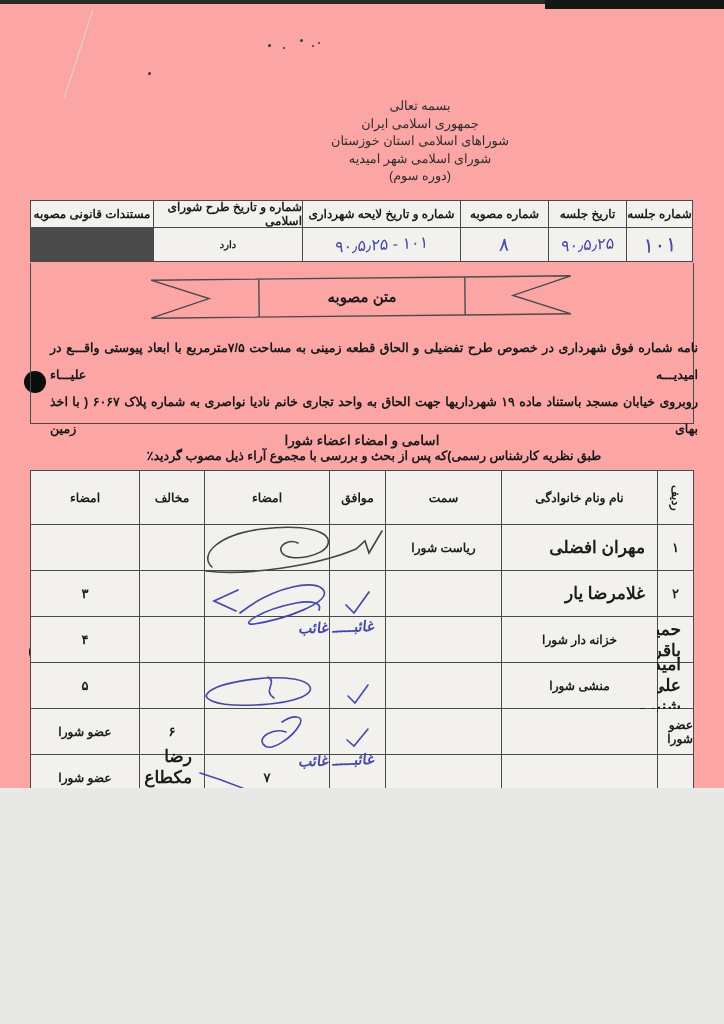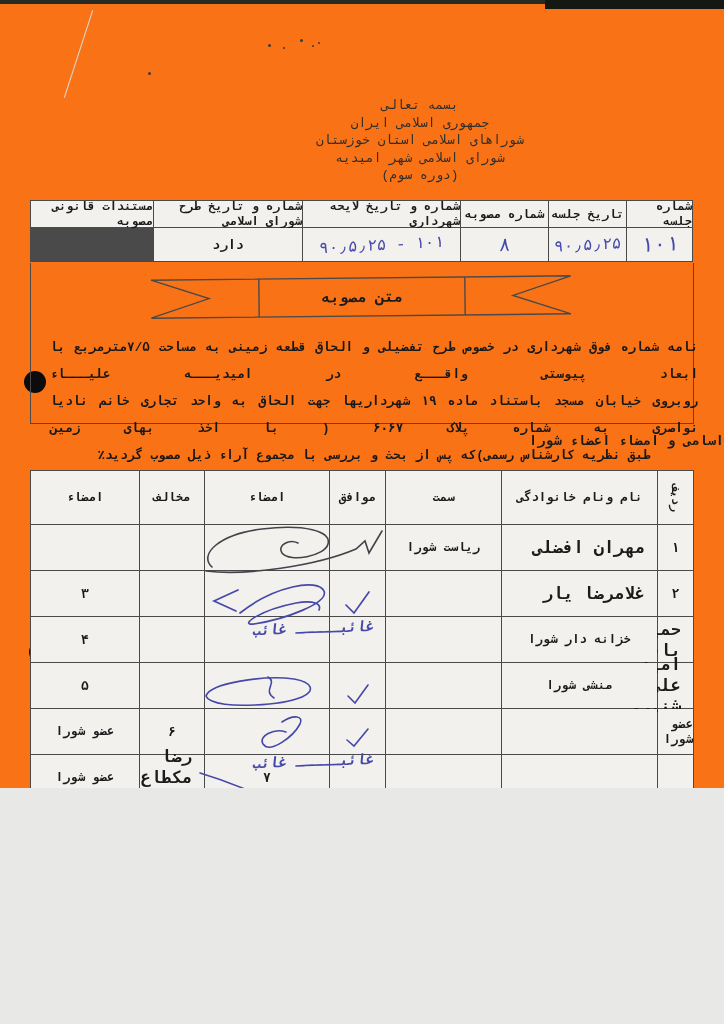--- a/index.html
+++ b/index.html
@@ -4,7 +4,7 @@
 <style>
   html,body{margin:0;padding:0;background:#e8e8e6;}
   #stage{position:relative;width:724px;height:788px;margin:0 auto;overflow:hidden;
-         background:#f97316;font-family:Liberation Mono, monospace;color:#1b1b1b;}
+         background:#fca5a5;font-family:Liberation Sans, sans-serif;color:#1b1b1b;}
   
   .edge-top{position:absolute;left:0;top:0;width:724px;height:4px;background:#272b26;}
   .edge-top-right{position:absolute;left:545px;top:0;width:179px;height:9px;background:#141813;}

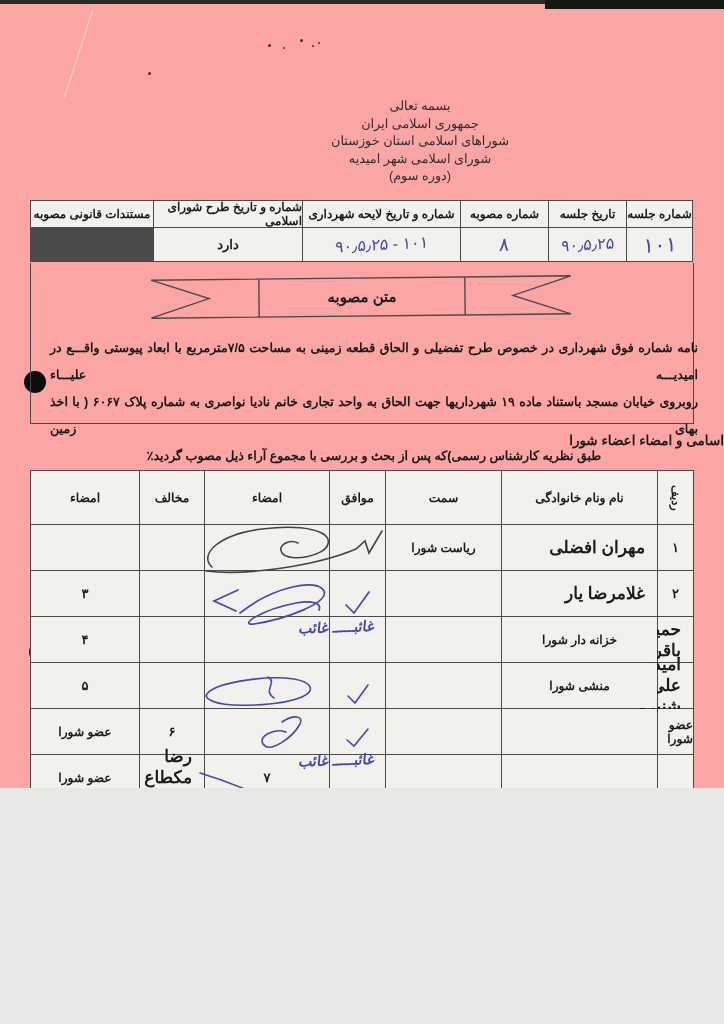--- a/index.html
+++ b/index.html
@@ -101,7 +101,7 @@
     <div class="cell">
         <span class="hw" style="font-size:16px" dir="ltr">۹۰٫۵٫۲۵ - ۱۰۱</span>
       </div>
-    <div class="cell" style="font-size:13px">
+    <div class="cell" style="font-size:10px">
         <span>دارد</span>
       </div>
   </div>

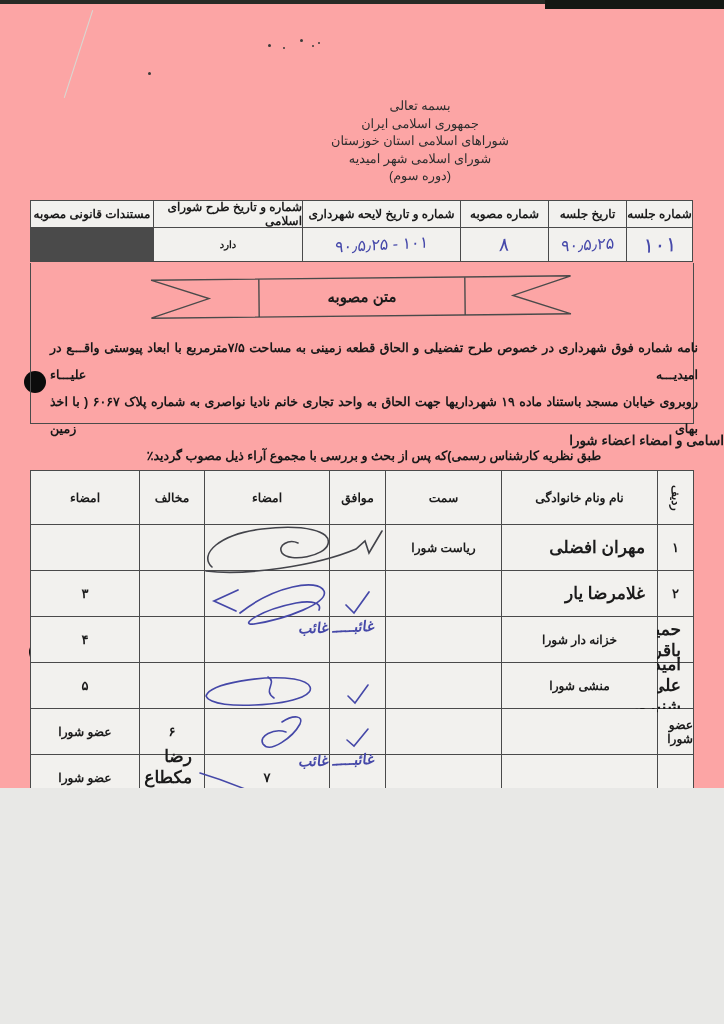--- a/index.html
+++ b/index.html
@@ -39,7 +39,7 @@
   #body-text .just{text-align:justify;text-align-last:justify;}
   #body-text .cent{text-align:center;}
   
-  #section-title{position:absolute;left:0;top:432px;width:724px;text-align:right;
+  #section-title{position:absolute;left:0;top:432px;width:724px;text-align:center;
                  font-weight:bold;font-size:13.5px;}
   
   #members-table{left:30px;top:470px;

